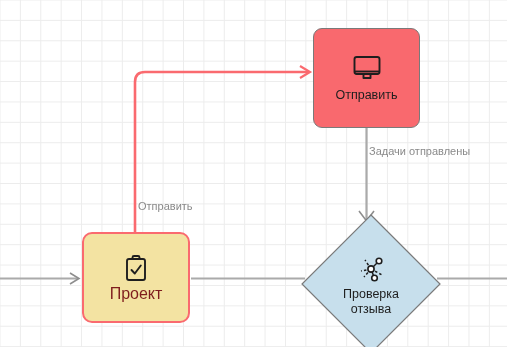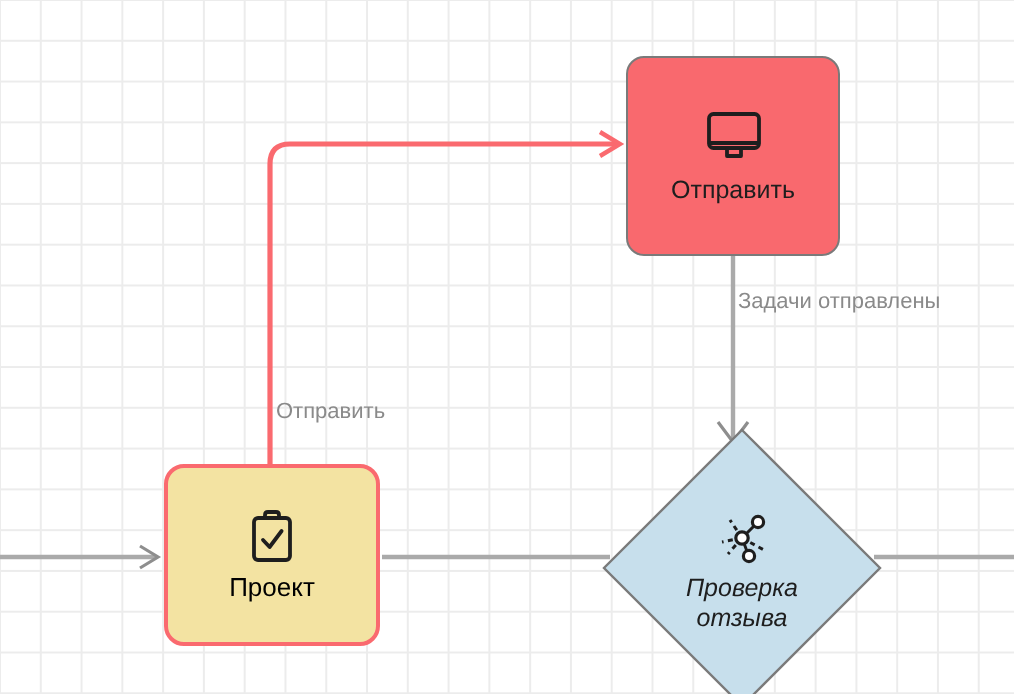--- a/index.html
+++ b/index.html
@@ -80,8 +80,8 @@
     line-height: 0;
   }
   #node-project .node-label {
-    font-size: 13px;
-    color: #000000;
+    font-size: 16px;
+    color: #7f1d1d;
     text-align: center;
     line-height: 14px;
   }

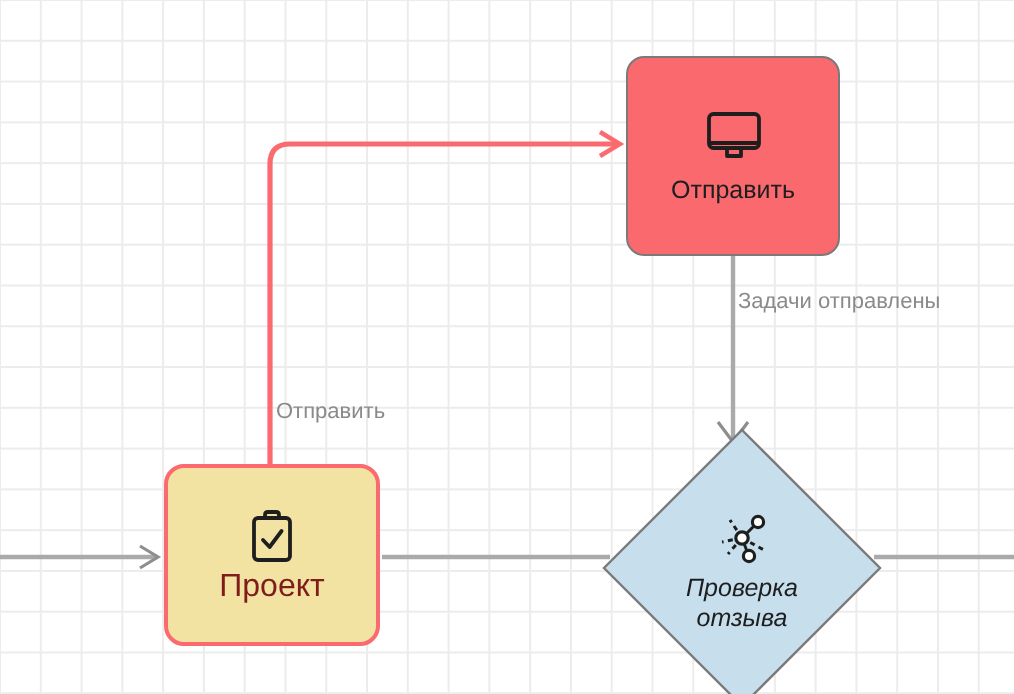--- a/index.html
+++ b/index.html
@@ -122,7 +122,6 @@
     text-align: center;
     line-height: 15px;
     white-space: pre-line;
-    font-style: italic;
   }
   
   .edge-label {

